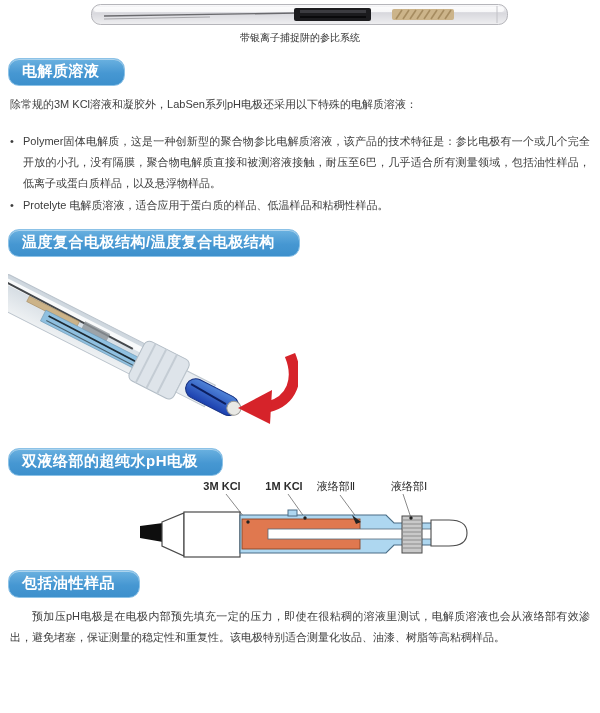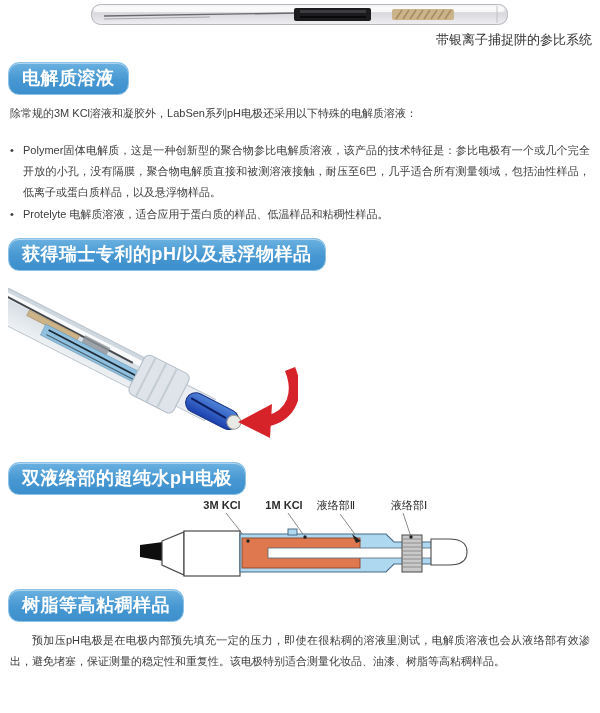--- a/index.html
+++ b/index.html
@@ -12,7 +12,7 @@
   
   .fig-top{text-align:center;margin-top:2px;}
   .fig-top svg{display:block;margin:0 auto;}
-  .fig-caption{margin-top:3px;font-size:13px;color:#333;text-align:right;}
+  .fig-caption{margin-top:3px;font-size:10px;color:#333;}
   
   .para{line-height:21px;text-align:justify;text-indent:2em;margin:8px 2px 0 2px;}
   .plain{line-height:21px;text-align:justify;margin:8px 2px 16px 2px;}

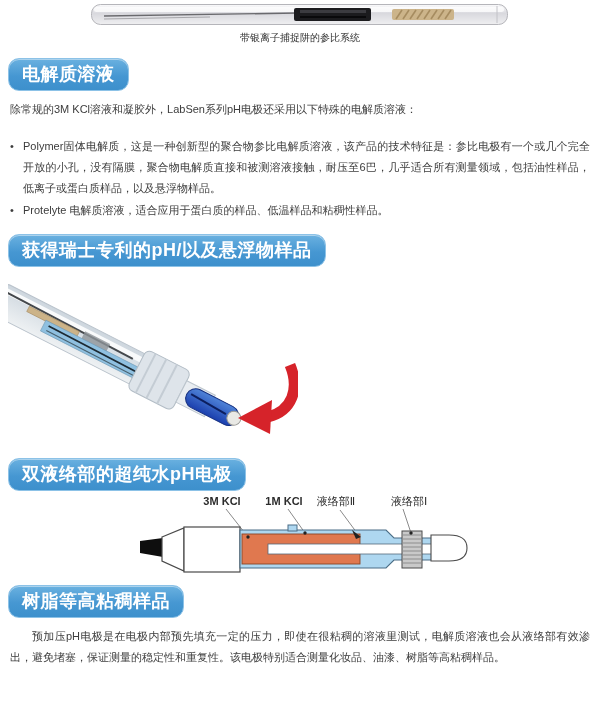--- a/index.html
+++ b/index.html
@@ -18,8 +18,8 @@
   .plain{line-height:21px;text-align:justify;margin:8px 2px 16px 2px;}
   
   .banner{
-    display:inline-block;margin:13px 0 0 0;padding:3px 13px 4px 13px;
-    border-radius:11px;color:#ffffff;font-weight:bold;font-size:18px;
+    display:inline-block;margin:13px 0 0 0;padding:3px 24px 4px 13px;
+    border-radius:11px;color:#ffffff;font-weight:bold;font-size:15px;
     background:linear-gradient(180deg,#6ab1e0 0%,#4697d2 55%,#3d90cc 100%);
     border:1px solid #8cc2e7;
     box-shadow:inset 0 1px 0 rgba(255,255,255,.45);

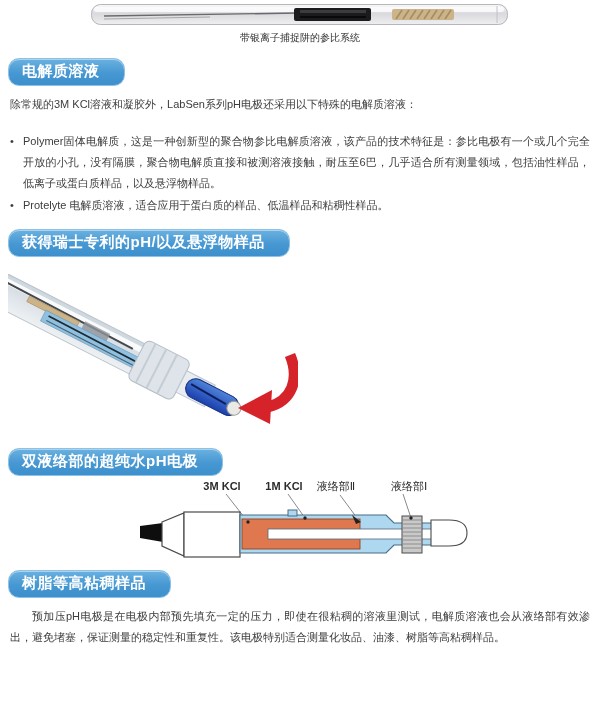--- a/index.html
+++ b/index.html
@@ -87,7 +87,7 @@
     <span class="btext">Protelyte 电解质溶液，适合应用于蛋白质的样品、低温样品和粘稠性样品。</span>
   </div>
 
-  <div><span class="banner">获得瑞士专利的pH/以及悬浮物样品</span></div>
+  <div><span class="banner">温度复合电极结构/温度复合电极结构</span></div>
   <div class="patent-row">
     <div class="patent-img">
       <svg width="290" height="172" viewBox="0 0 290 172">

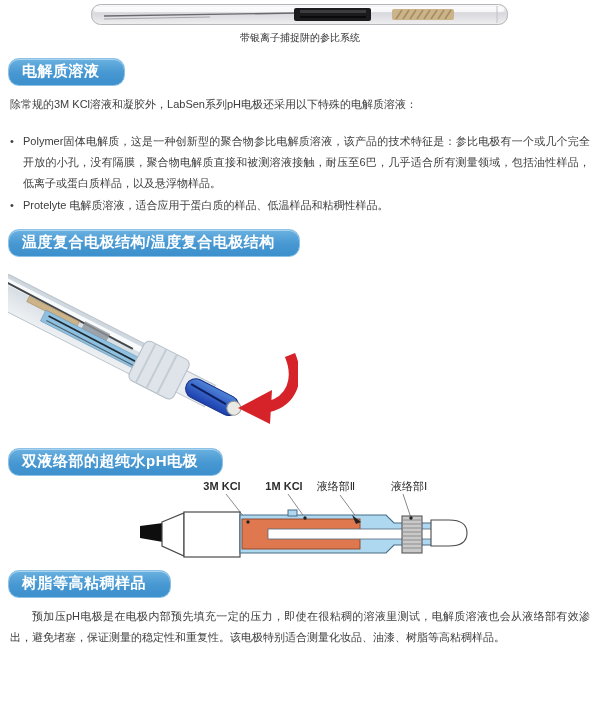--- a/index.html
+++ b/index.html
@@ -183,7 +183,7 @@
     </svg>
   </div>
 
-  <div><span class="banner" style="margin-top:2px;">树脂等高粘稠样品</span></div>
+  <div><span class="banner" style="margin-top:2px;">包括油性样品</span></div>
   <p class="para">预加压pH电极是在电极内部预先填充一定的压力，即使在很粘稠的溶液里测试，电解质溶液也会从液络部有效渗出，避免堵塞，保证测量的稳定性和重复性。该电极特别适合测量化妆品、油漆、树脂等高粘稠样品。</p>
 
 </div>

